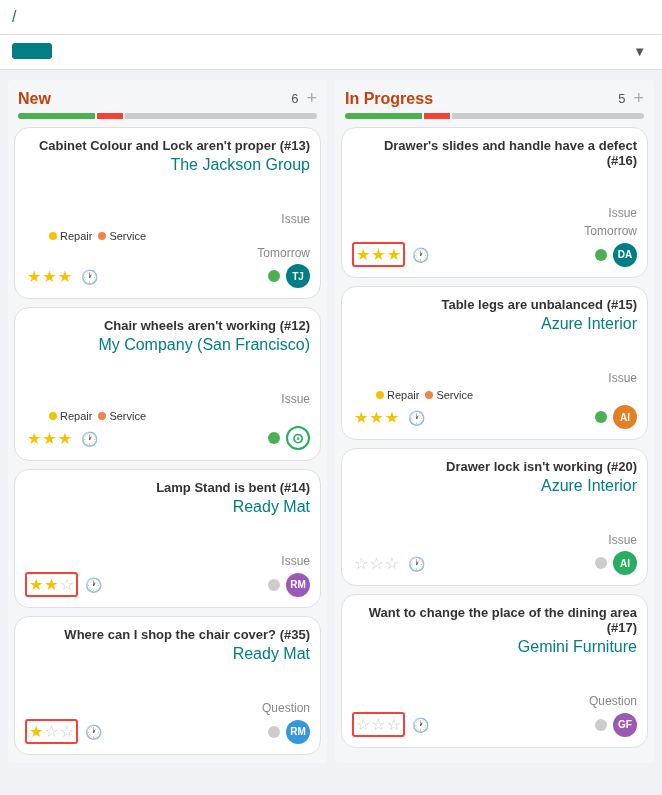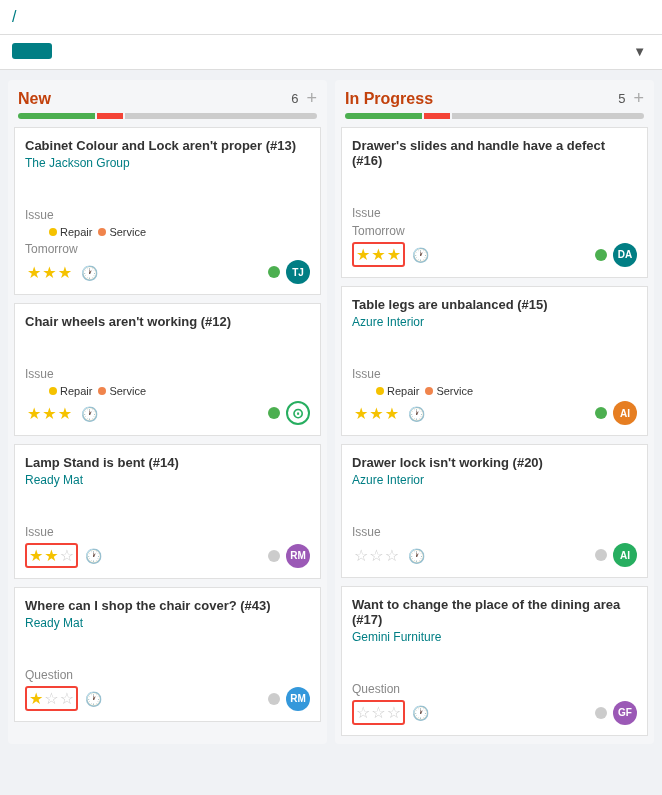--- a/index.html
+++ b/index.html
@@ -103,8 +103,9 @@
       background: #fff;
       margin: 0 6px 8px;
       padding: 10px;
-      border-radius: 0;
+      border-radius: 15px;
       border: 1px solid #e0e0e0;
+      text-align: right;
     }
     .card-title {
       font-size: 13px;

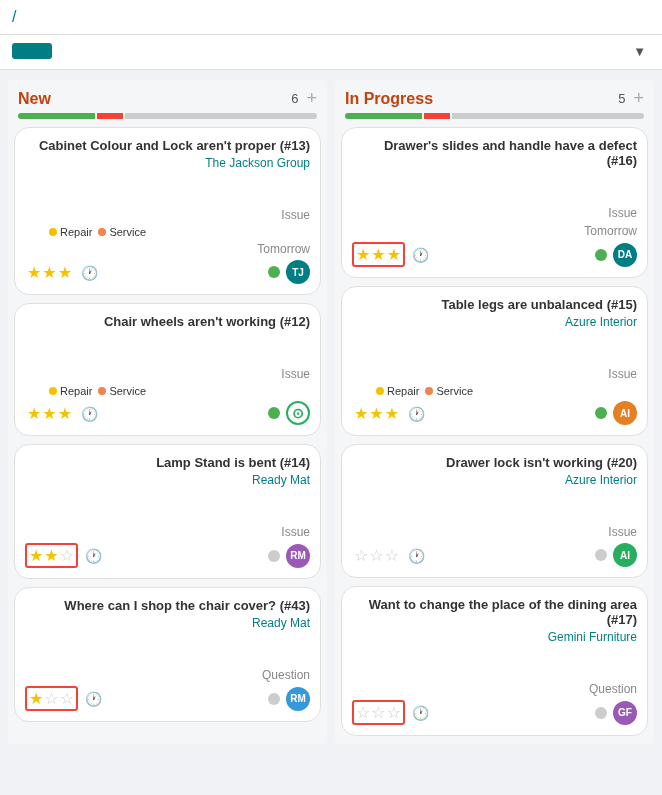--- a/index.html
+++ b/index.html
@@ -115,7 +115,7 @@
     }
     .card-company {
       color: #017e84;
-      font-size: 12px;
+      font-size: 16px;
       margin-bottom: 2px;
     }
     .card-type {

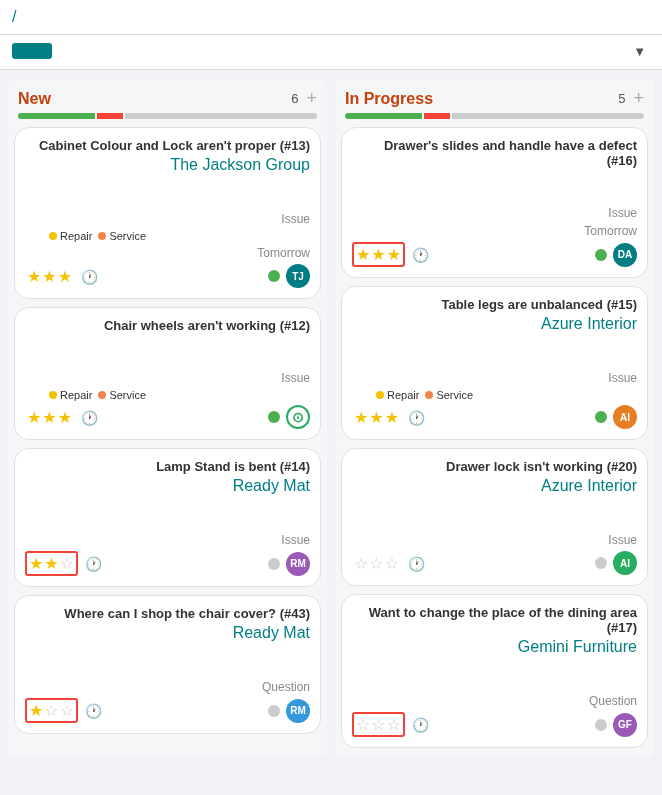--- a/index.html
+++ b/index.html
@@ -278,6 +278,7 @@
     </div>
     <div class="card">
       <div class="card-title">Chair wheels aren't working (#12)</div>
+      <div class="card-company">My Company (San Francisco)</div>
       <div class="card-type">Issue</div>
 
     <div class="tags">

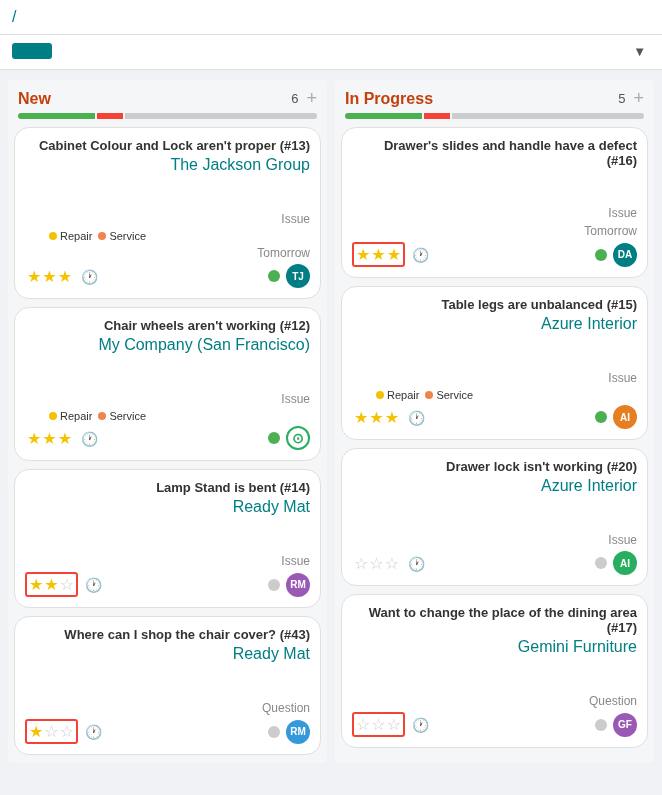--- a/index.html
+++ b/index.html
@@ -328,7 +328,7 @@
       </div>
     </div>
     <div class="card">
-      <div class="card-title">Where can I shop the chair cover? (#43)</div>
+      <div class="card-title">Where can I shop the chair cover? (#35)</div>
       <div class="card-company">Ready Mat</div>
       <div class="card-type">Question</div>
 

